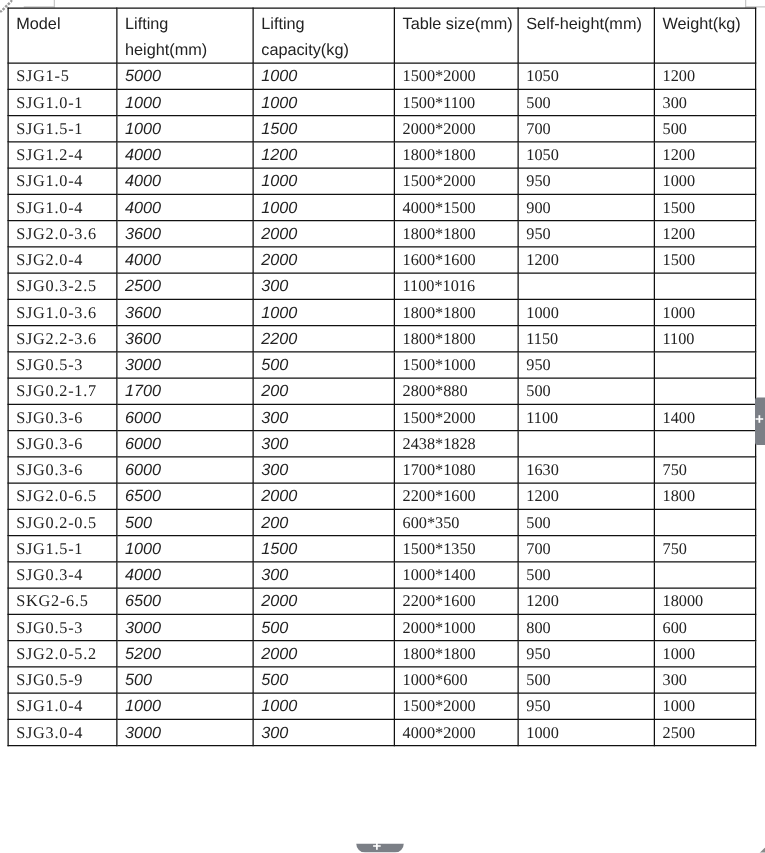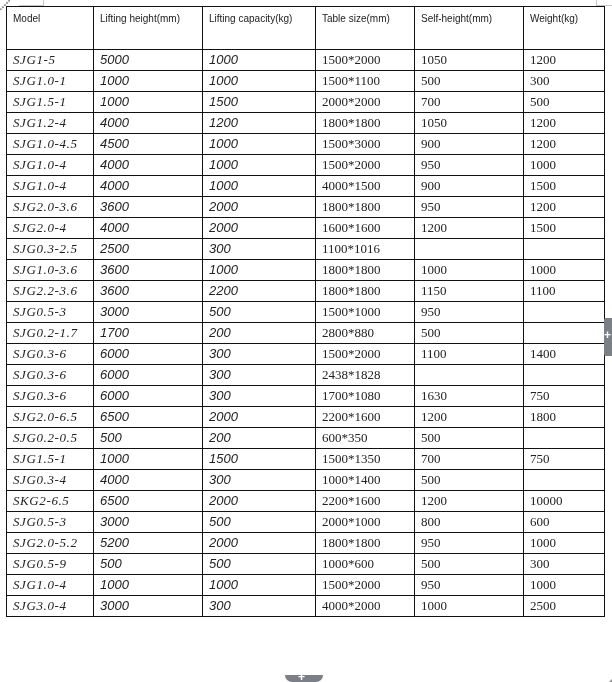--- a/index.html
+++ b/index.html
@@ -34,7 +34,7 @@
   }
   table.spec thead th {
     height: 41px; padding-top: 1px;
-    font-family: "Liberation Sans", sans-serif; font-size: 10px; line-height: 21px;
+    font-family: "Liberation Sans", sans-serif; font-size: 13px; line-height: 21px;
     white-space: normal;
   }
   td.model { font-family: "Liberation Serif", "DejaVu Serif", serif; letter-spacing: 0.6px; font-size: 13px; font-style: italic; }

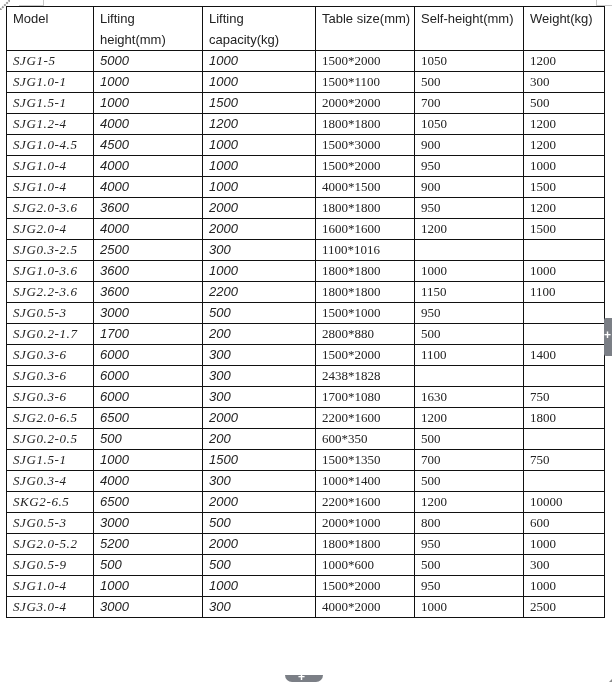--- a/index.html
+++ b/index.html
@@ -37,7 +37,7 @@
     font-family: "Liberation Sans", sans-serif; font-size: 13px; line-height: 21px;
     white-space: normal;
   }
-  td.model { font-family: "Liberation Serif", "DejaVu Serif", serif; letter-spacing: 0.6px; font-size: 13px; font-style: italic; }
+  td.model { font-family: "Liberation Serif", "DejaVu Serif", serif; letter-spacing: 0.6px; font-size: 13px; }
   td.num { font-family: "Liberation Sans", sans-serif; font-style: italic; }
   td.serif { font-family: "Liberation Serif", "DejaVu Serif", serif; }
   .right-handle {

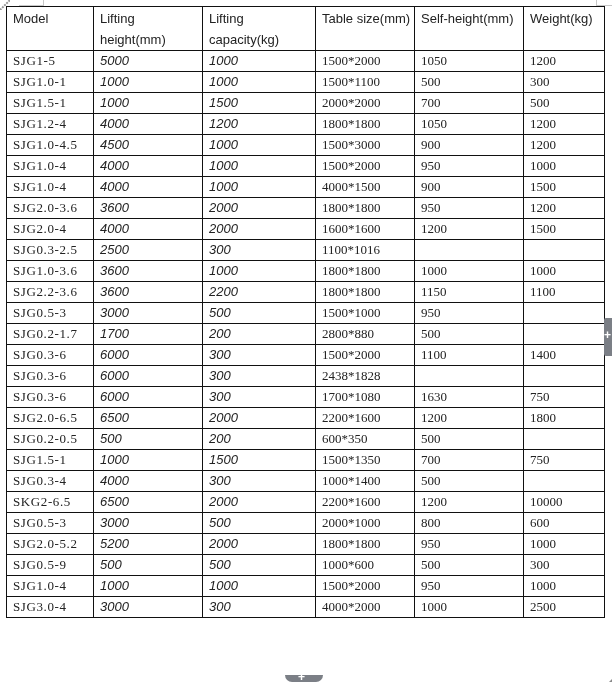--- a/index.html
+++ b/index.html
@@ -118,14 +118,6 @@
         <td class="serif">1200</td>
       </tr>
       <tr>
-        <td class="model">SJG1.0-4.5</td>
-        <td class="num">4500</td>
-        <td class="num">1000</td>
-        <td class="serif">1500*3000</td>
-        <td class="serif">900</td>
-        <td class="serif">1200</td>
-      </tr>
-      <tr>
         <td class="model">SJG1.0-4</td>
         <td class="num">4000</td>
         <td class="num">1000</td>

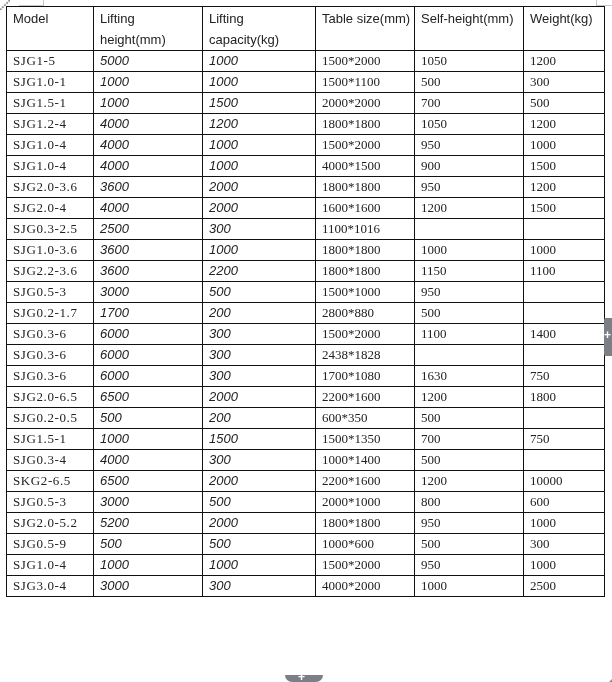--- a/index.html
+++ b/index.html
@@ -251,7 +251,7 @@
         <td class="num">2000</td>
         <td class="serif">2200*1600</td>
         <td class="serif">1200</td>
-        <td class="serif">10000</td>
+        <td class="serif">18000</td>
       </tr>
       <tr>
         <td class="model">SJG0.5-3</td>

